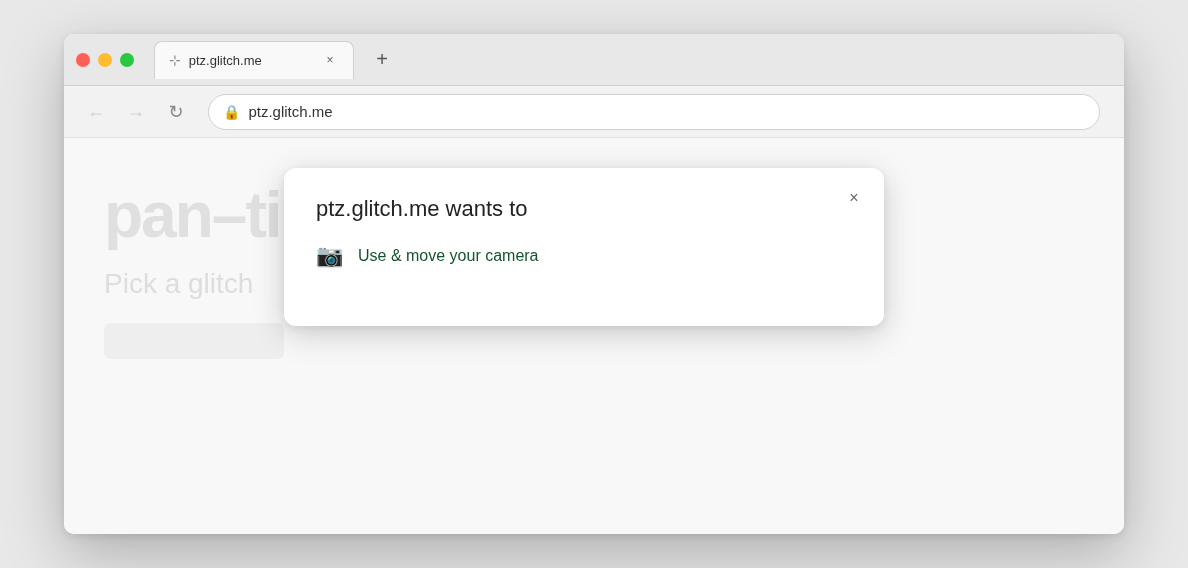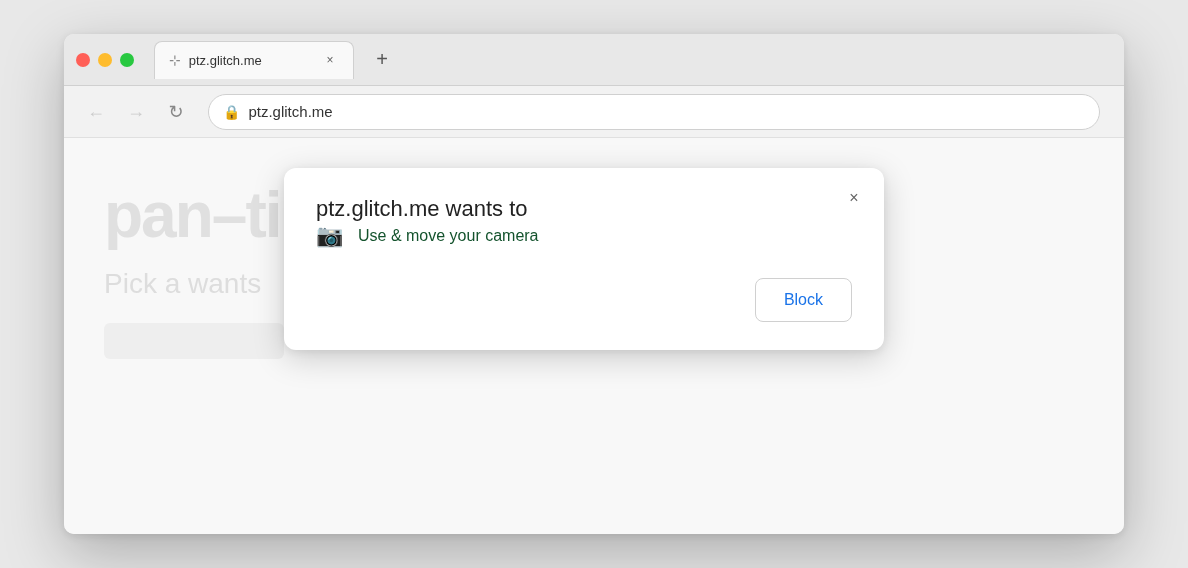--- a/index.html
+++ b/index.html
@@ -220,6 +220,7 @@
       font-size: 22px;
       font-weight: 400;
       color: #222;
+      margin-bottom: 20px;
     }
 
     .permission-item {

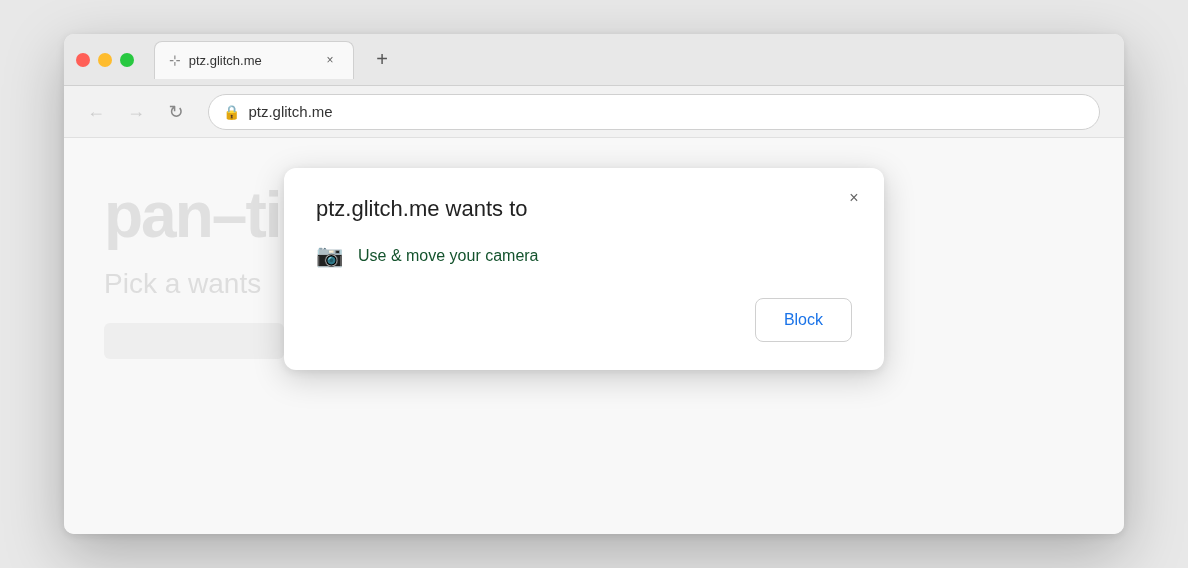--- a/index.html
+++ b/index.html
@@ -295,7 +295,7 @@
 
   <div class="page-content">
     <div class="page-bg-text">pan–til</div>
-    <div class="page-bg-sub">Pick a wants</div>
+    <div class="page-bg-sub">Pick a glitch</div>
     <div class="page-bg-select"></div>
 
     <div class="permission-dialog">

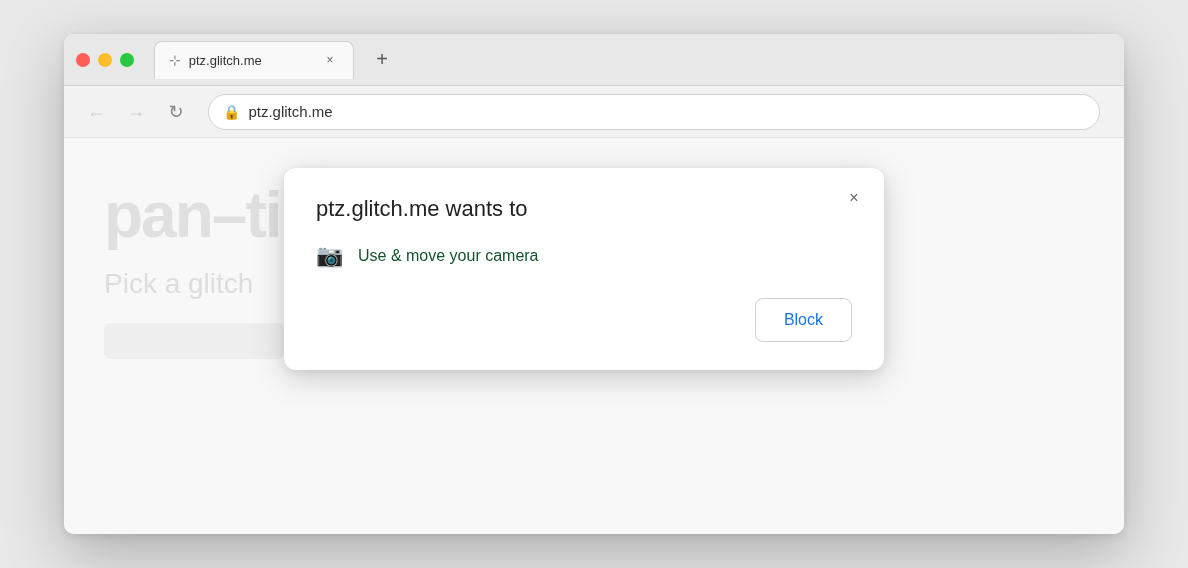--- a/index.html
+++ b/index.html
@@ -309,7 +309,6 @@
       </div>
 
       <div class="dialog-actions">
-        <button class="dialog-btn">Block</button>
       </div>
     </div>
   </div>

